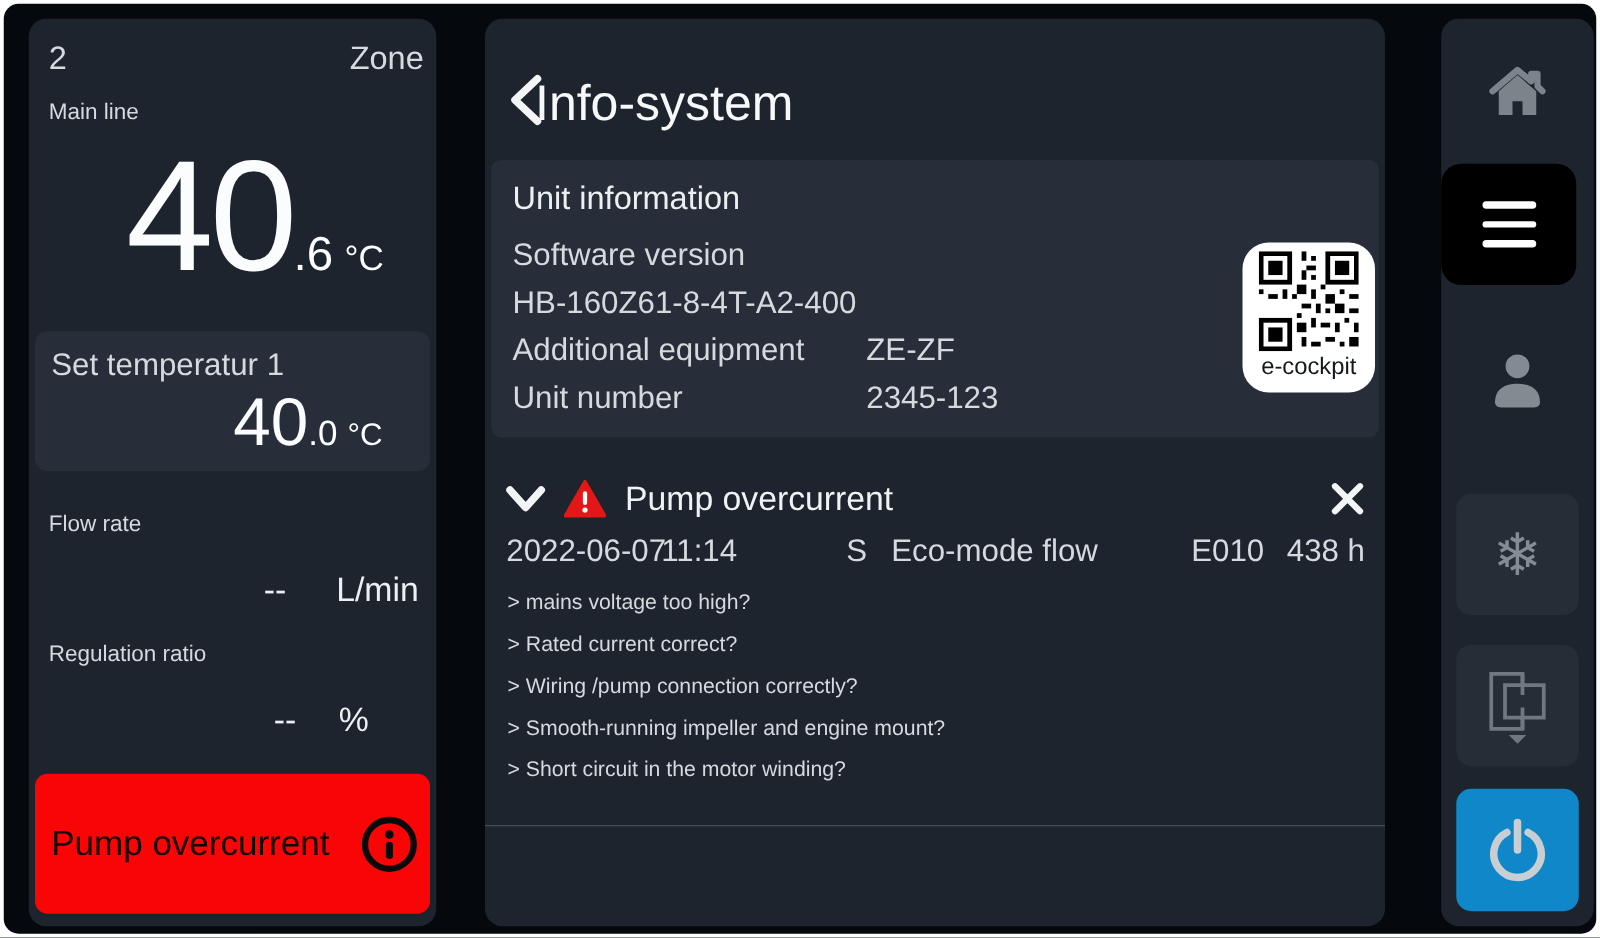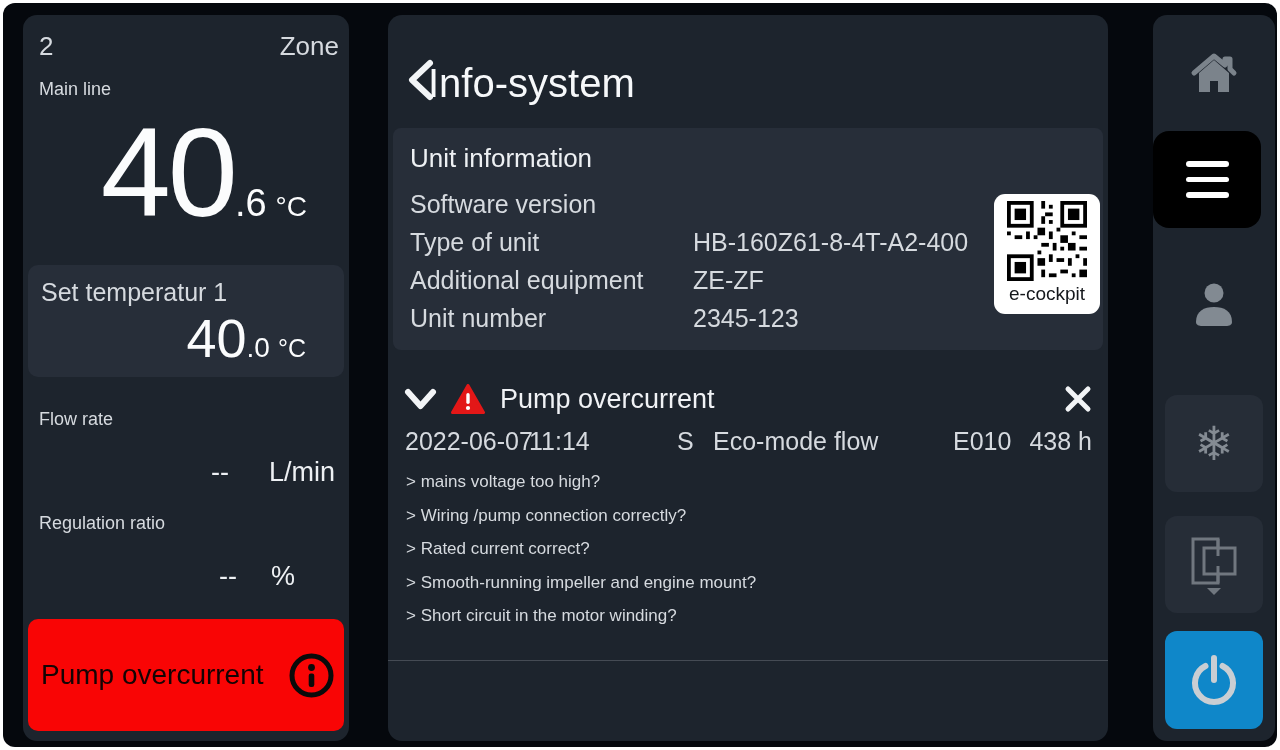--- a/index.html
+++ b/index.html
@@ -133,7 +133,6 @@
           <span class="val"></span>
         </div>
         <div class="info-row">
-          <span class="lbl">Type of unit</span>
           <span class="val">HB-160Z61-8-4T-A2-400</span>
         </div>
         <div class="info-row">

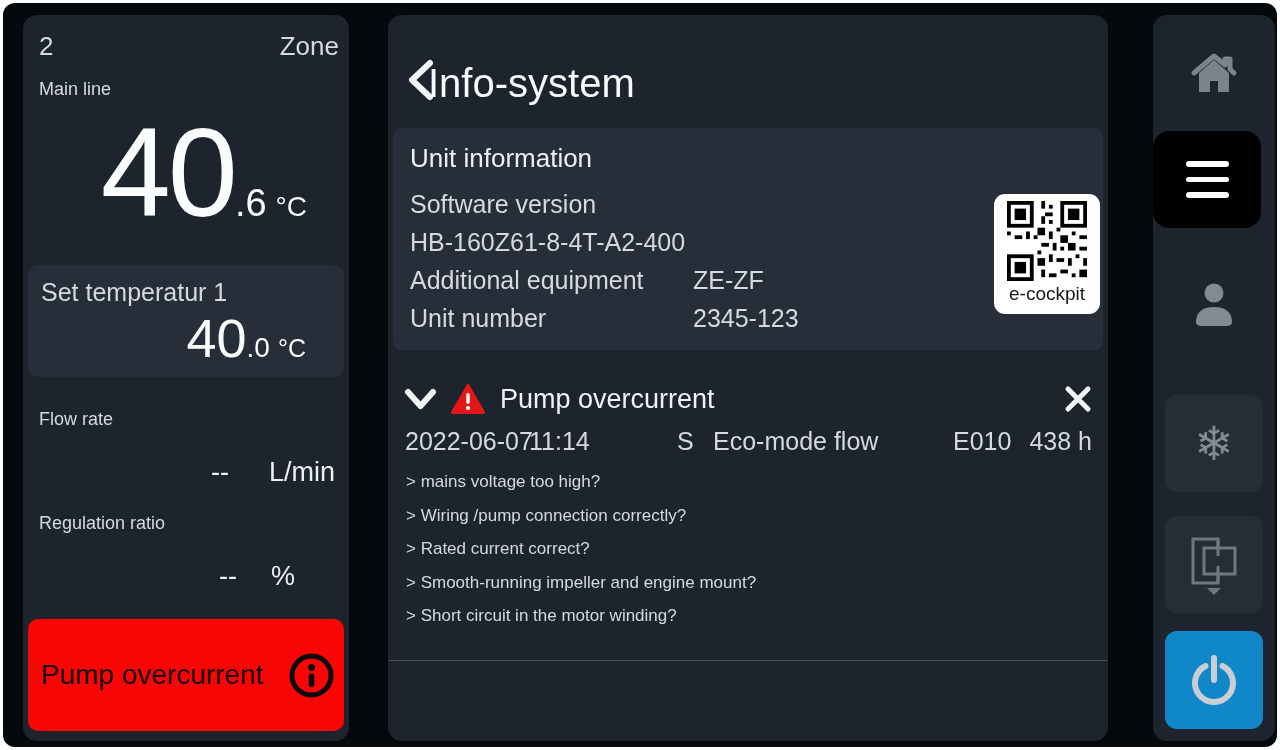--- a/index.html
+++ b/index.html
@@ -39,7 +39,7 @@
   .info-rows{position:absolute; left:17px; top:62px; right:120px; font-size:25px; color:var(--muted);}
   .info-row{display:flex; height:38px; align-items:flex-start;}
   .info-row .lbl{width:283px; flex:none;}
-  .qr-card{position:absolute; right:3px; top:66px; width:106px; height:120px; background:var(--qr-bg); border-radius:11px; display:flex; flex-direction:column; align-items:center; padding-top:7px;}
+  .qr-card{position:absolute; right:3px; top:66px; width:106px; height:120px; background:var(--qr-bg); border-radius:21px; display:flex; flex-direction:column; align-items:center; padding-top:7px;}
   .qr-label{font-size:19px; color:#15181C; margin-top:2px;}
 
   .alarm-header{position:absolute; left:16px; right:15px; top:366px; height:36px; display:flex; align-items:center;}

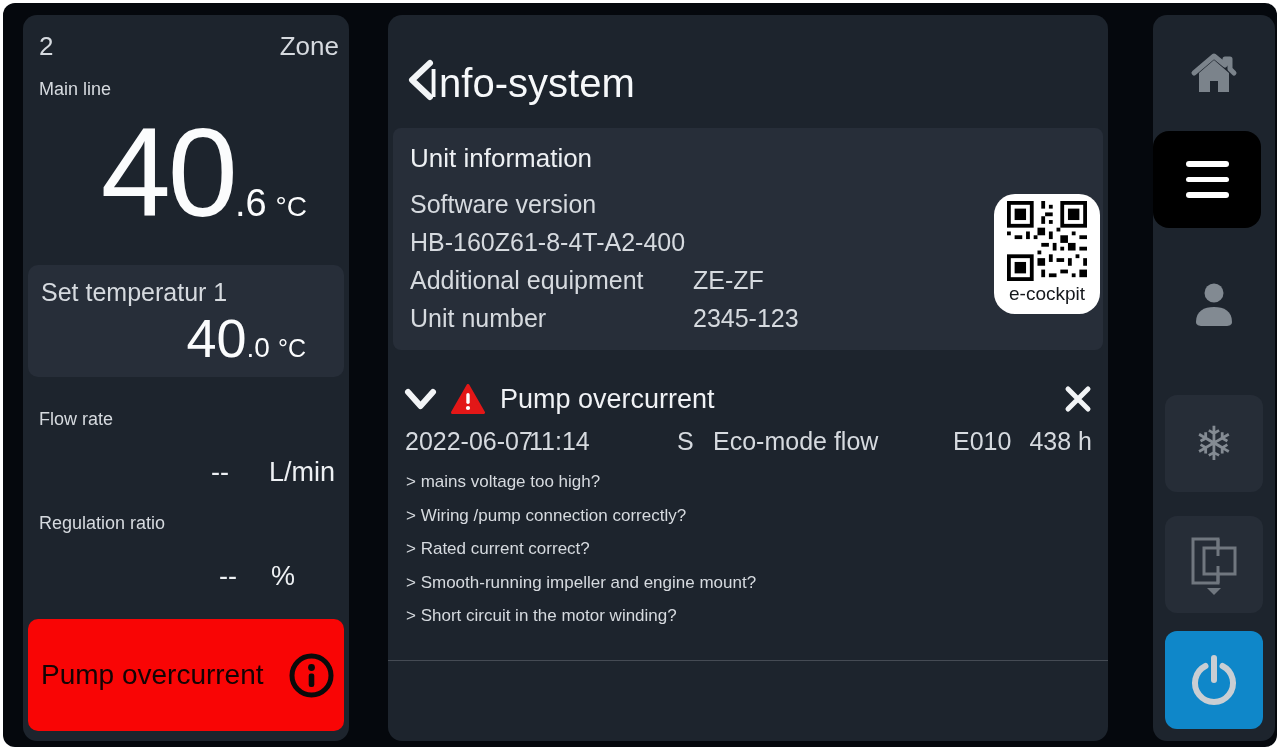--- a/index.html
+++ b/index.html
@@ -230,8 +230,8 @@
 
     <div class="alarm-checks">
       <div>&gt; mains voltage too high?</div>
+      <div>&gt; Rated current correct?</div>
       <div>&gt; Wiring /pump connection correctly?</div>
-      <div>&gt; Rated current correct?</div>
       <div>&gt; Smooth-running impeller and engine mount?</div>
       <div>&gt; Short circuit in the motor winding?</div>
     </div>

